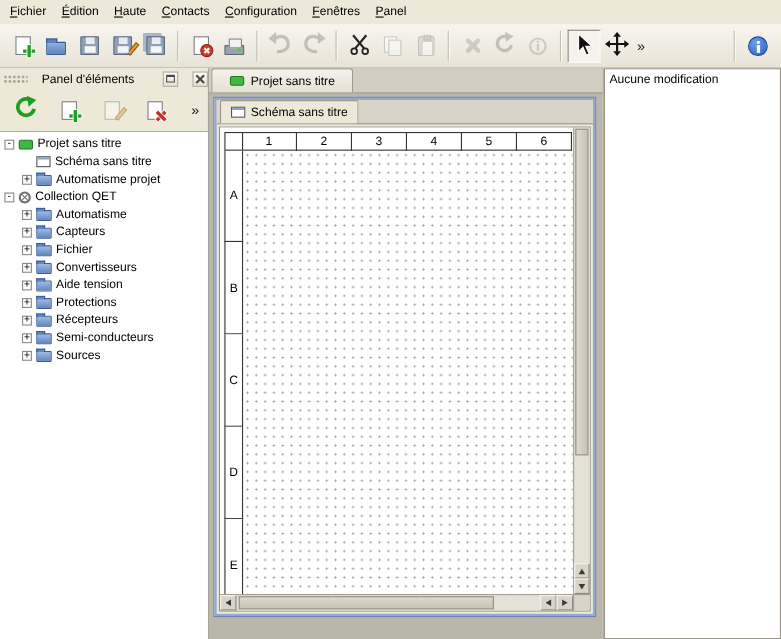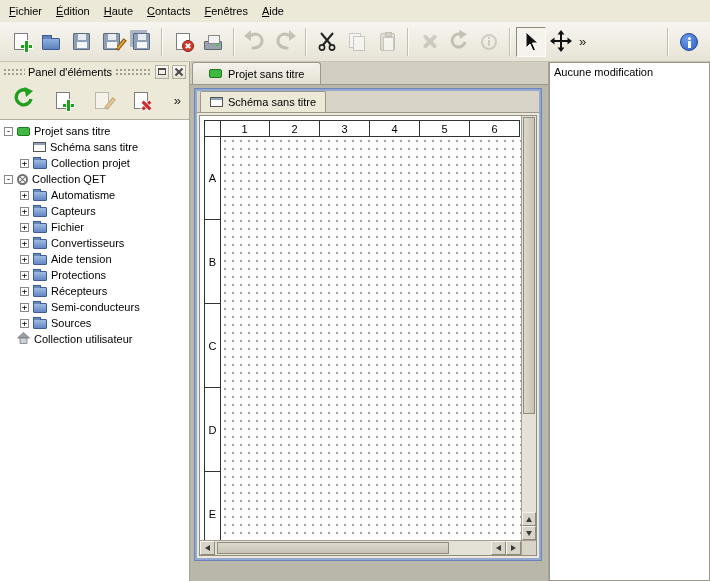--- a/index.html
+++ b/index.html
@@ -147,6 +147,9 @@
         <span>Contacts</span>
       </div>
     <div class="menu-item">
+        <span>Configuration</span>
+      </div>
+    <div class="menu-item">
         <span>Fenêtres</span>
       </div>
     <div class="menu-item">

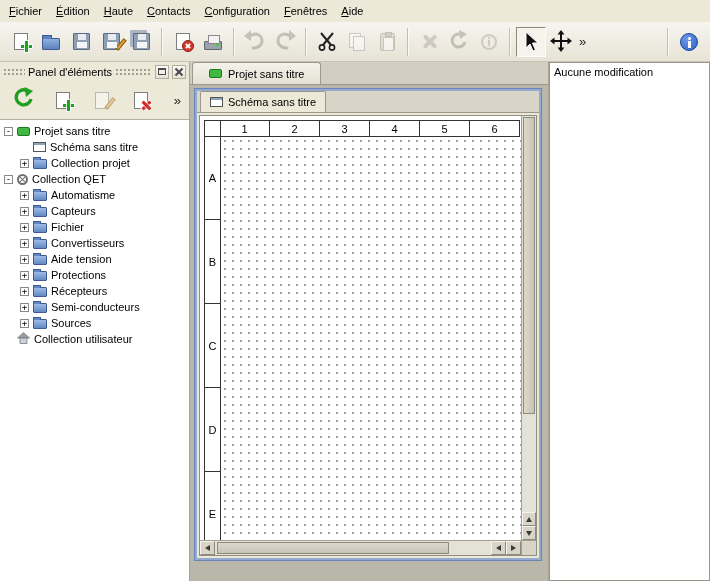--- a/index.html
+++ b/index.html
@@ -153,7 +153,7 @@
         <span>Fenêtres</span>
       </div>
     <div class="menu-item">
-        <span>Aide</span>
+        <span>Panel</span>
       </div>
   </div>
 

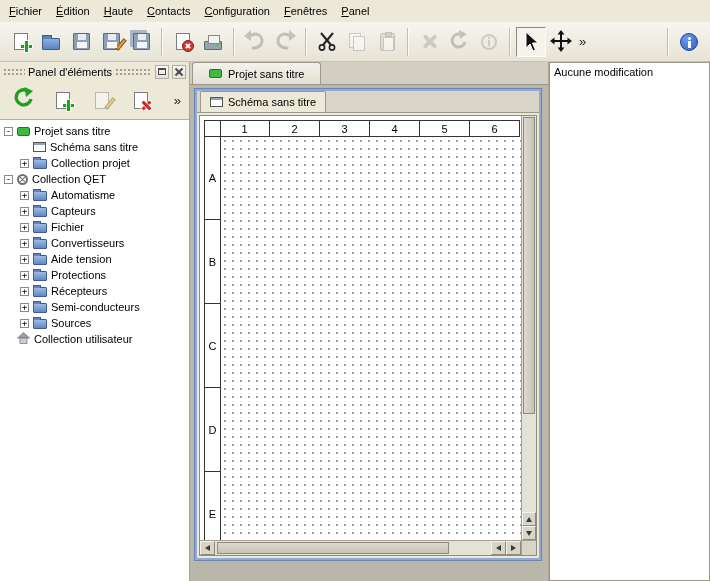--- a/index.html
+++ b/index.html
@@ -62,7 +62,7 @@
 
   
   .left-dock{position:absolute;left:0;top:62px;width:190px;bottom:0;display:flex;flex-direction:column;background:#ece9d8;border-right:1px solid #a8a497}
-  .dock-title{height:19px;display:flex;align-items:center;gap:3px;padding:2px 3px;flex:0 0 auto}
+  .dock-title{height:19px;display:flex;align-items:center;gap:13px;padding:2px 3px;flex:0 0 auto}
   .handle{height:8px;background-image:radial-gradient(circle,#a29e90 1px,transparent 1.3px);background-size:4px 4px;flex:0 0 22px}
   .handle.grow{flex:1 1 auto}
   .dock-title .t{white-space:nowrap}

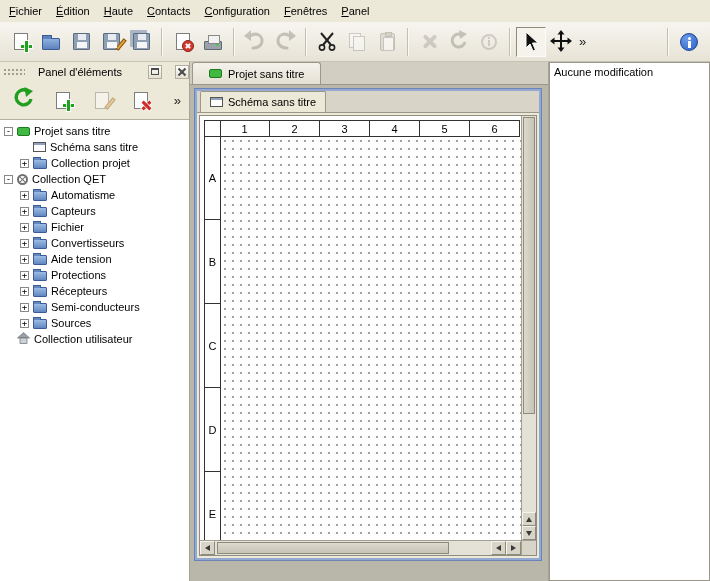--- a/index.html
+++ b/index.html
@@ -305,7 +305,7 @@
       <div class="tree-row lvl1">
           <span class="expander">+</span>
           <span class="ti-folder"></span>
-          <span>Collection projet</span>
+          <span>Automatisme projet</span>
         </div>
       <div class="tree-row lvl0">
           <span class="expander">-</span>

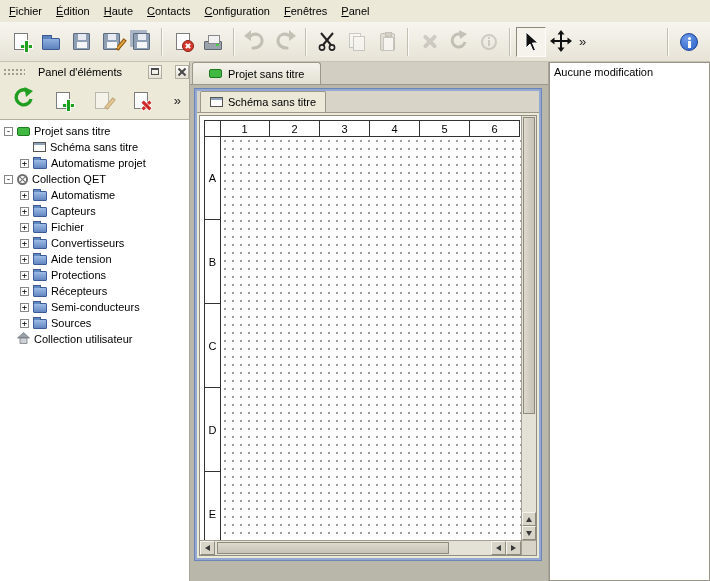--- a/index.html
+++ b/index.html
@@ -357,14 +357,6 @@
           <span class="ti-folder"></span>
           <span>Sources</span>
         </div>
-      <div class="tree-row lvl0">
-          <span class="expander"></span>
-          <span class="ic"><svg width="13" height="12" viewBox="0 0 13 12">
-              <polygon points="6.5,0.5 12.5,6 0.5,6" fill="#9aa0a8" stroke="#6b7077" stroke-width="0.7"></polygon>
-              <rect x="3" y="6" width="7" height="5.5" fill="#cdd1d6" stroke="#6b7077" stroke-width="0.7"></rect>
-            </svg></span>
-          <span>Collection utilisateur</span>
-        </div>
     </div>
   </div>
 

